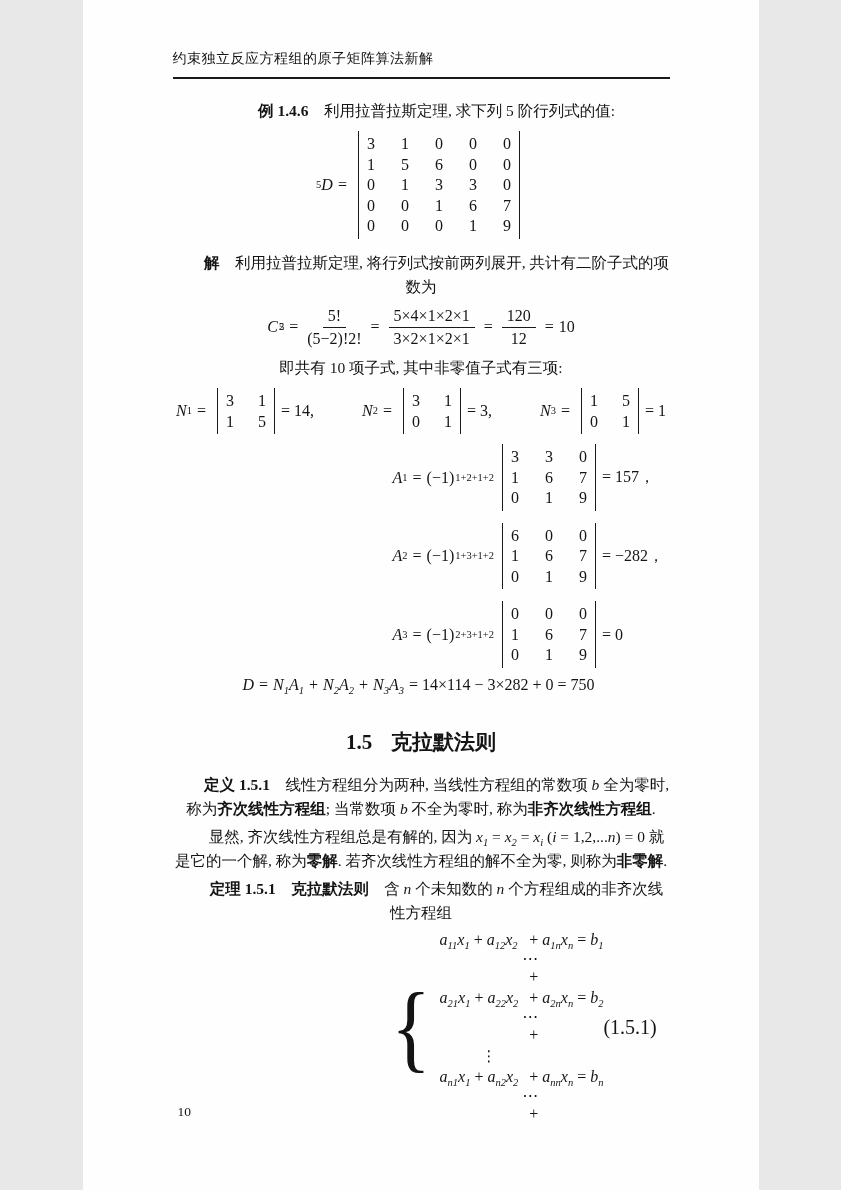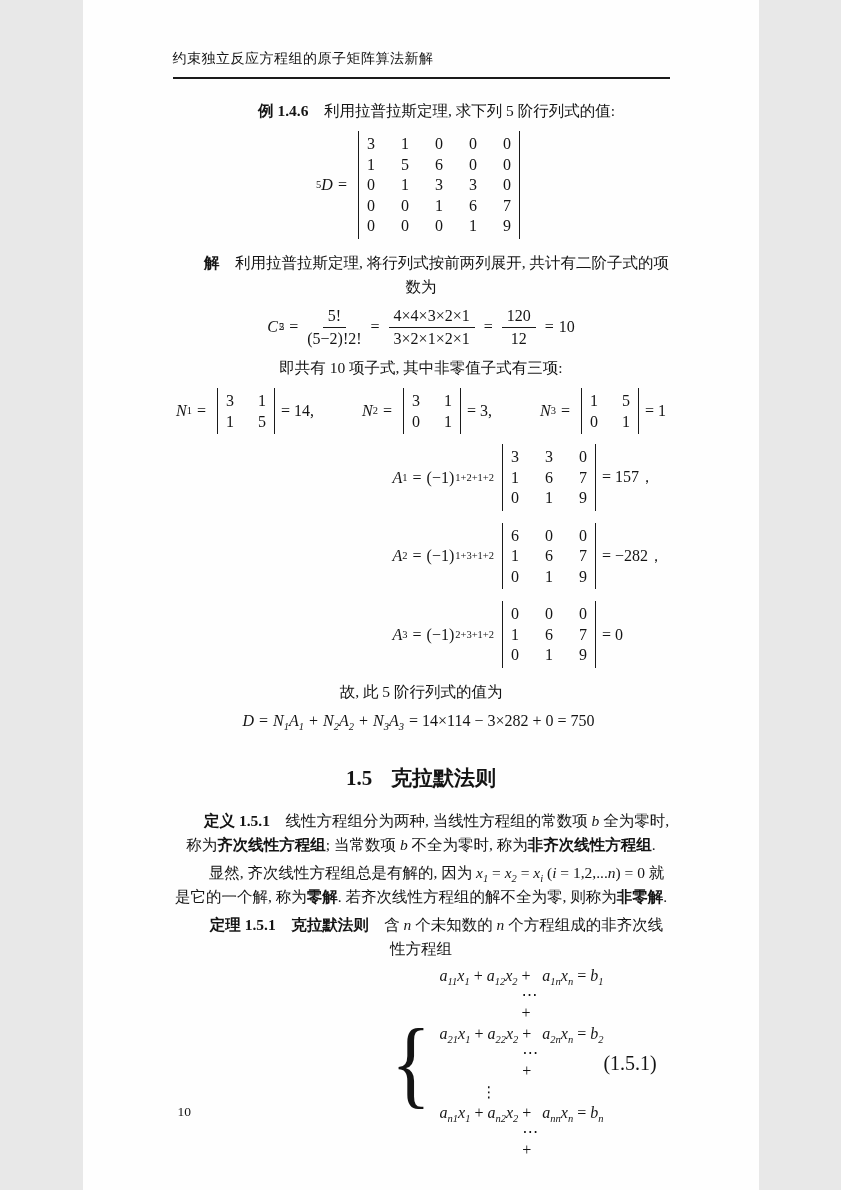--- a/index.html
+++ b/index.html
@@ -141,7 +141,7 @@
       </span>
     <span class="op">=</span>
     <span class="frac">
-        <span class="num">4×4×3×2×1</span>
+        <span class="num">5×4×1×2×1</span>
         <span class="den">3×2×1×2×1</span>
       </span>
     <span class="op">=</span>

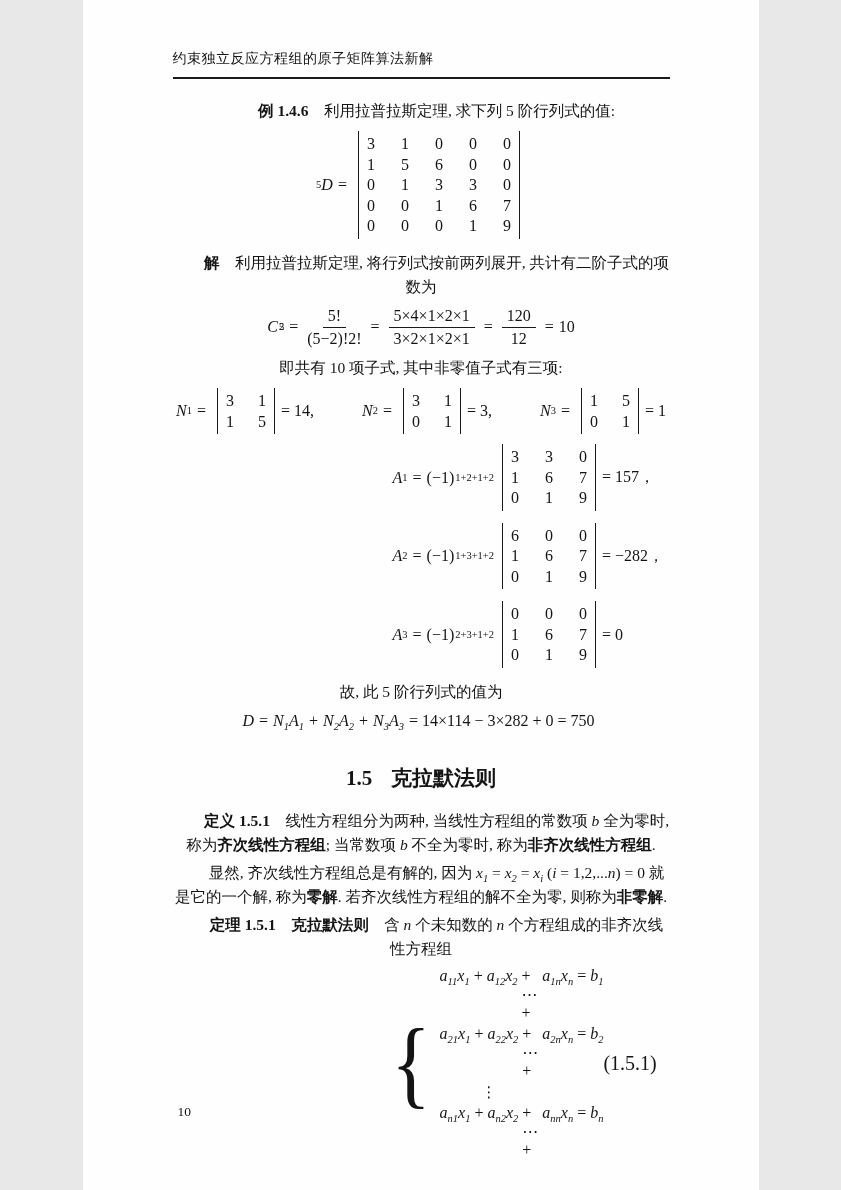--- a/index.html
+++ b/index.html
@@ -255,7 +255,6 @@
     <span>= 0</span>
   </div>
 
-  <p class="para" style="margin-top:12px">故, 此 5 阶行列式的值为</p>
 
   <div class="eq-center math final-eq">
       <span class="mi">D</span>

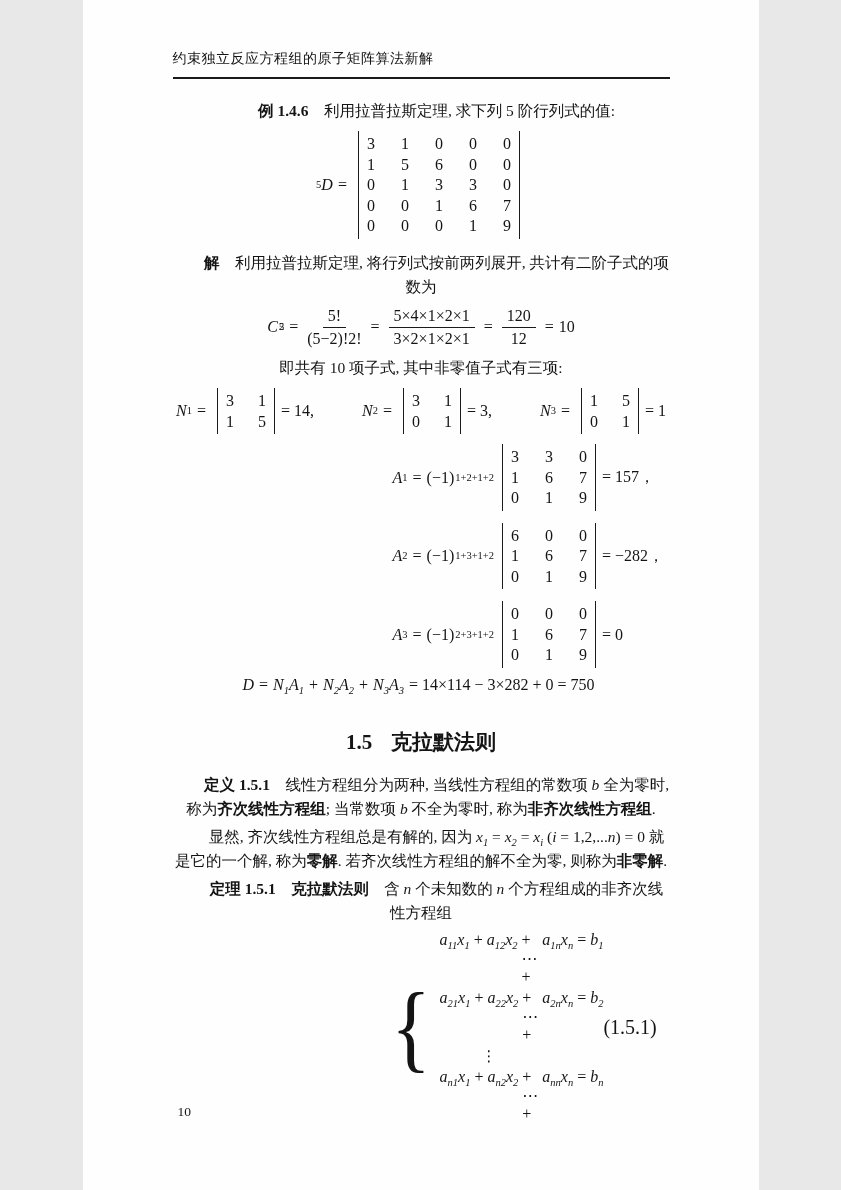--- a/index.html
+++ b/index.html
@@ -75,7 +75,7 @@
   .system { display:flex; align-items:center; margin-left:218px; }
   .brace { font-size:98px; font-weight:400; line-height:0.82; transform:scaleX(0.85); transform-origin:left center; margin-right:2px; }
   .sys-rows { display:flex; flex-direction:column; row-gap:3px; font-size:16px; }
-  .sys-row { display:flex; align-items:baseline; }
+  .sys-row { display:flex; align-items:baseline;text-align:right; }
   .sys-row .op { margin:0 4px; }
   .sys-vdots { text-align:center; width:60%; line-height:18px; font-size:15px; }
   .eq-number { margin-left:auto; padding-right:14px; font-size:20px; }

